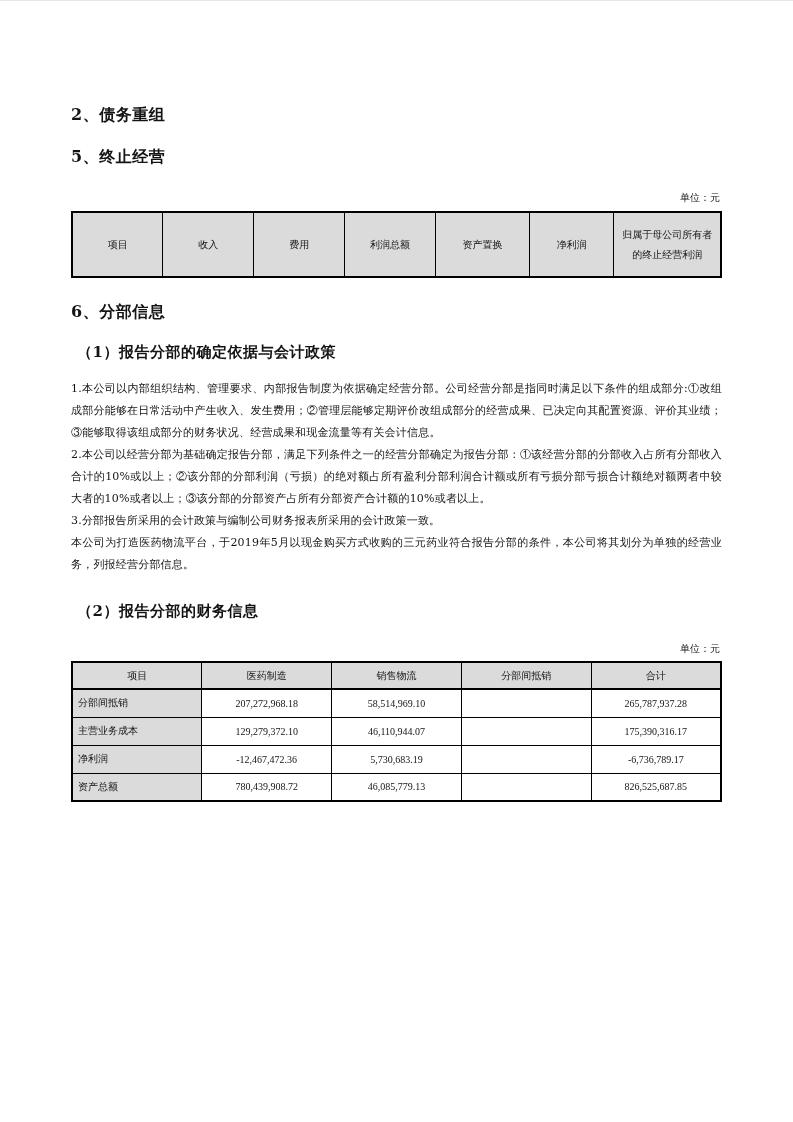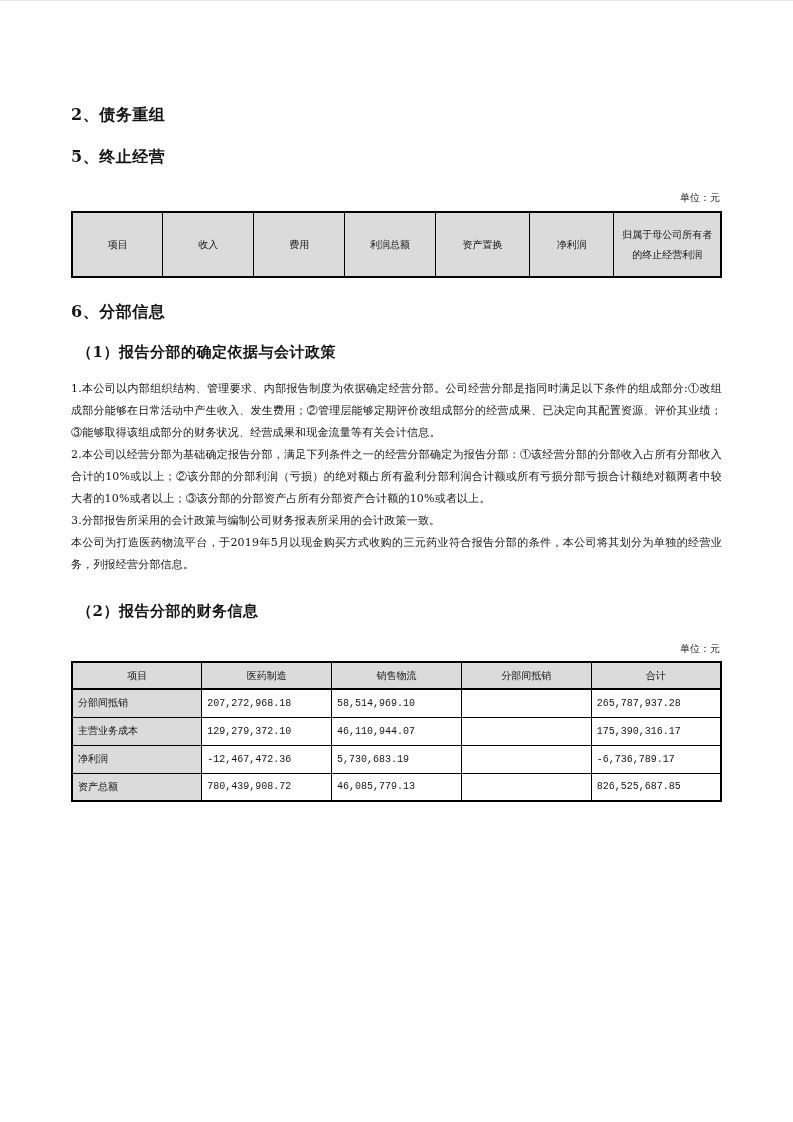--- a/index.html
+++ b/index.html
@@ -73,9 +73,9 @@
     font-size: 14px;
   }
   td.num {
-    text-align: left;
+    text-align: center;
     font-size: 13.5px;
-    font-family: Liberation Mono, monospace;
+    font-family: Liberation Serif, serif;
   }
   .table-note {
     font-size: 13px;

